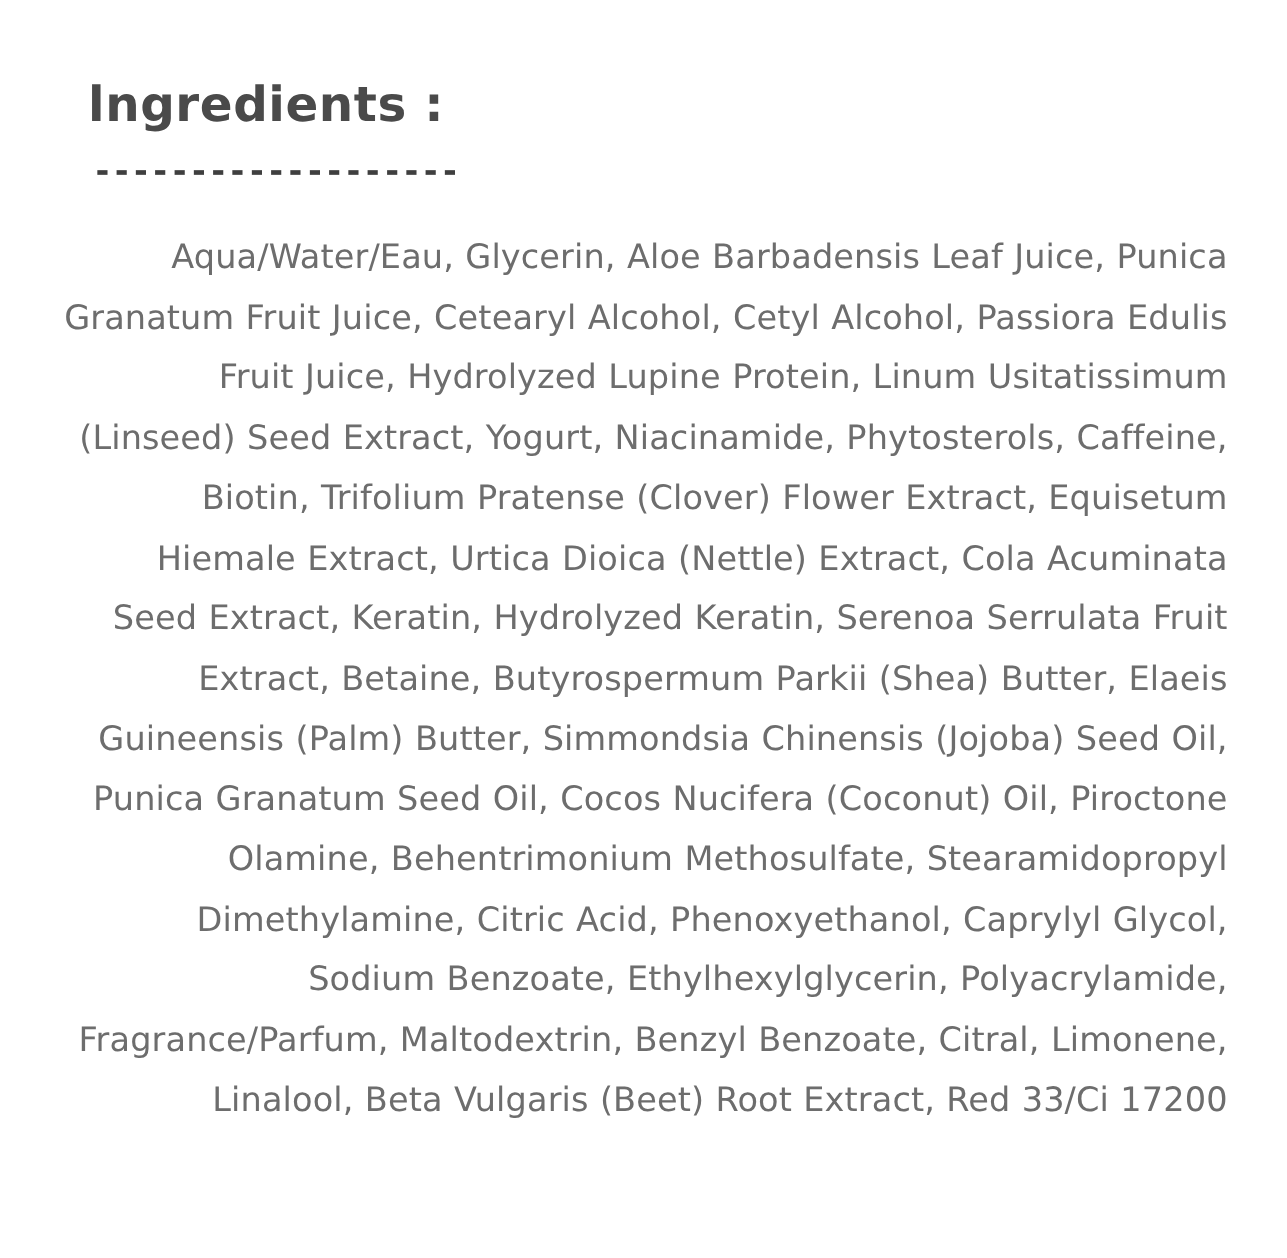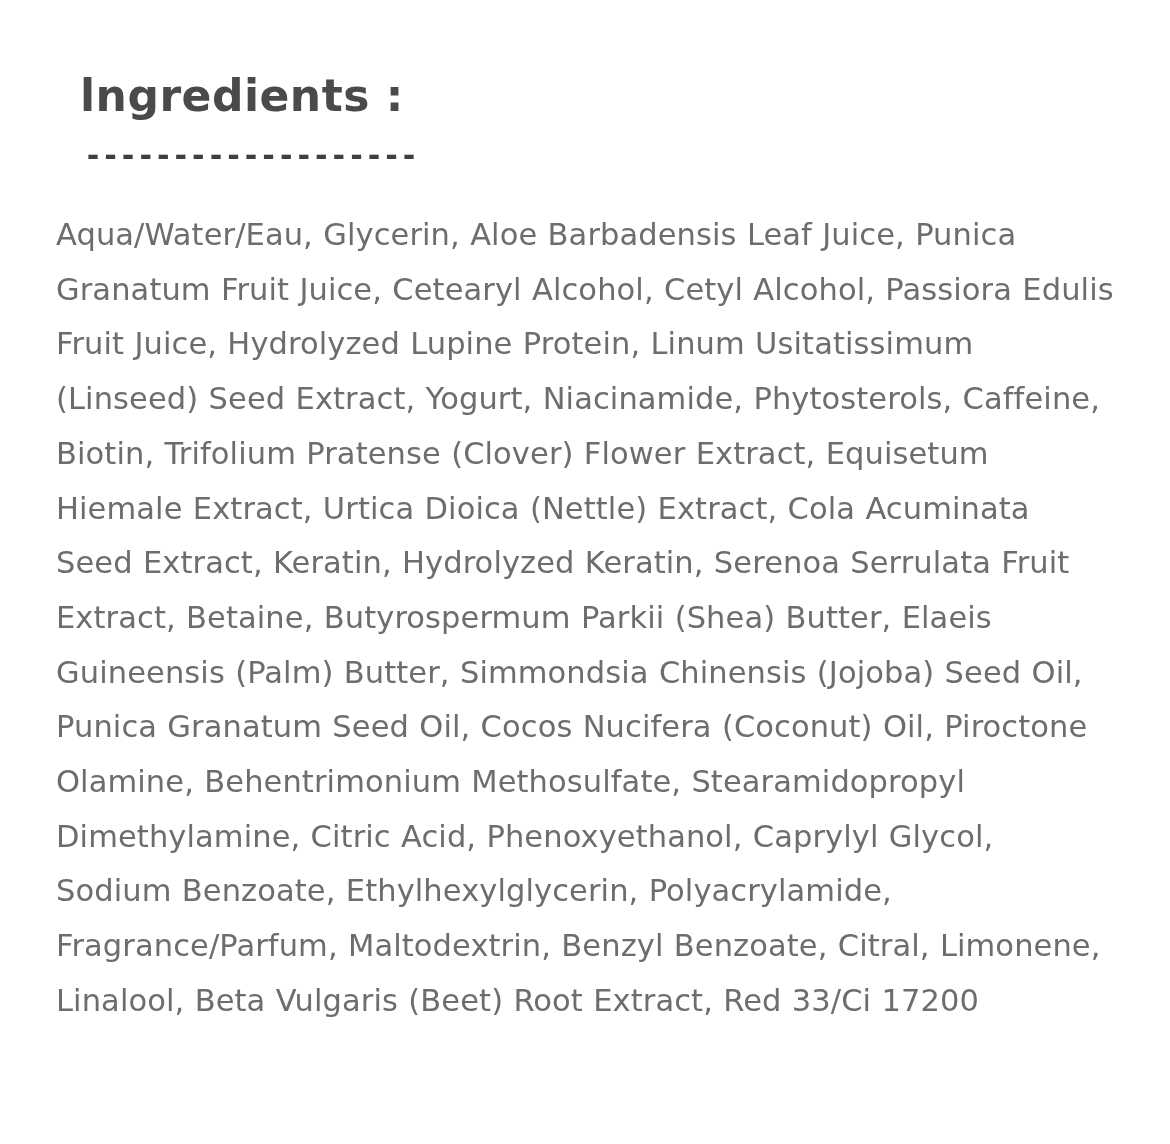--- a/index.html
+++ b/index.html
@@ -55,7 +55,7 @@
     line-height: 54.7px;
     color: #6d6d6d;
     letter-spacing: 0.1px;
-    text-align: left;
+    text-align: right;
     word-spacing: 0.5px;
   }
 </style>

